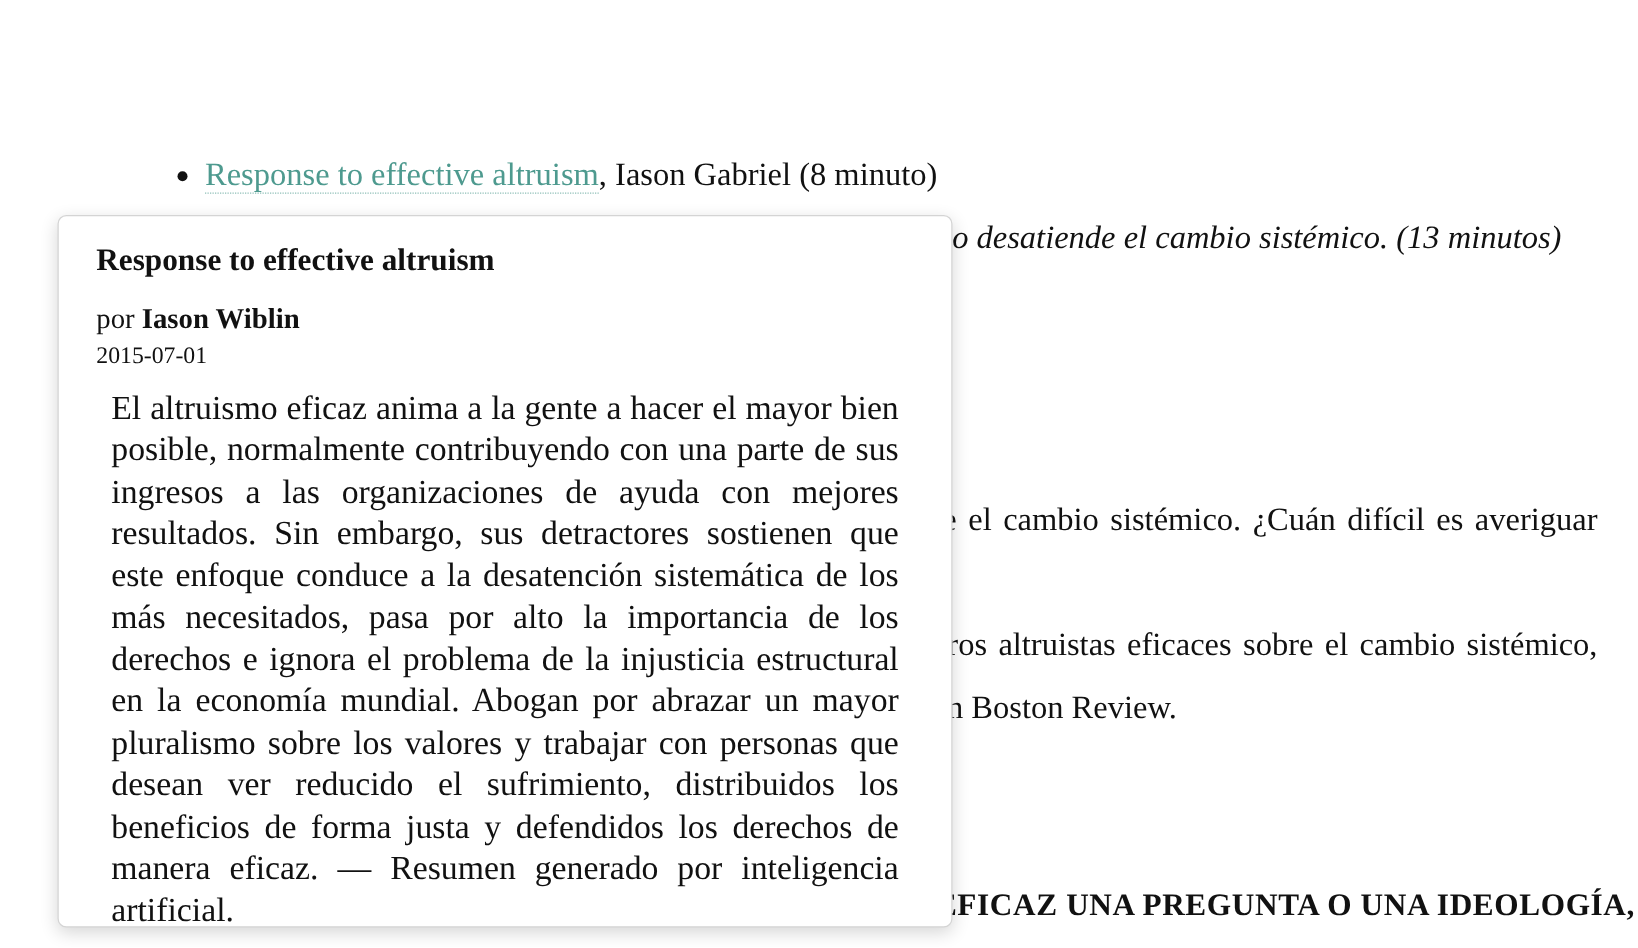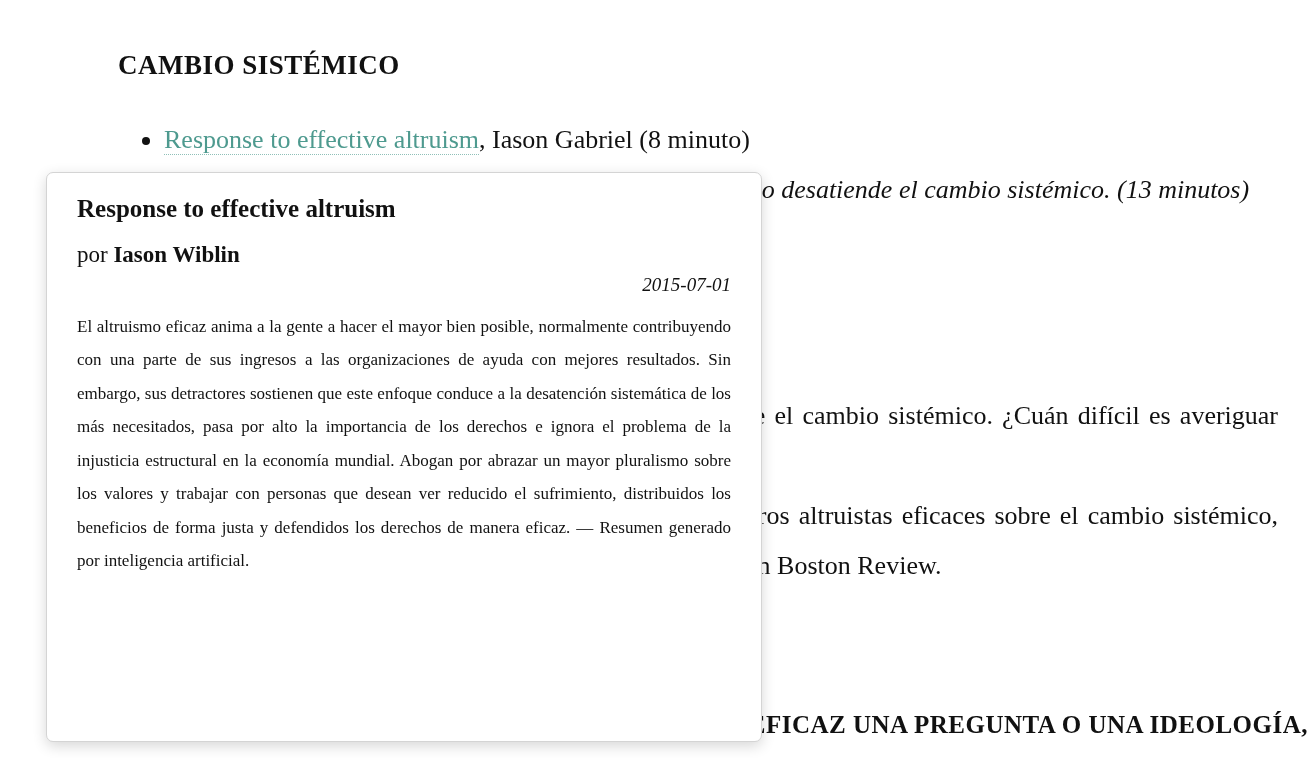--- a/index.html
+++ b/index.html
@@ -131,7 +131,6 @@
 
 <div class="doc">
 
-  <h2 class="section-heading">Cambio sistémico</h2>
 
   <ul class="bullet-list">
     <li>

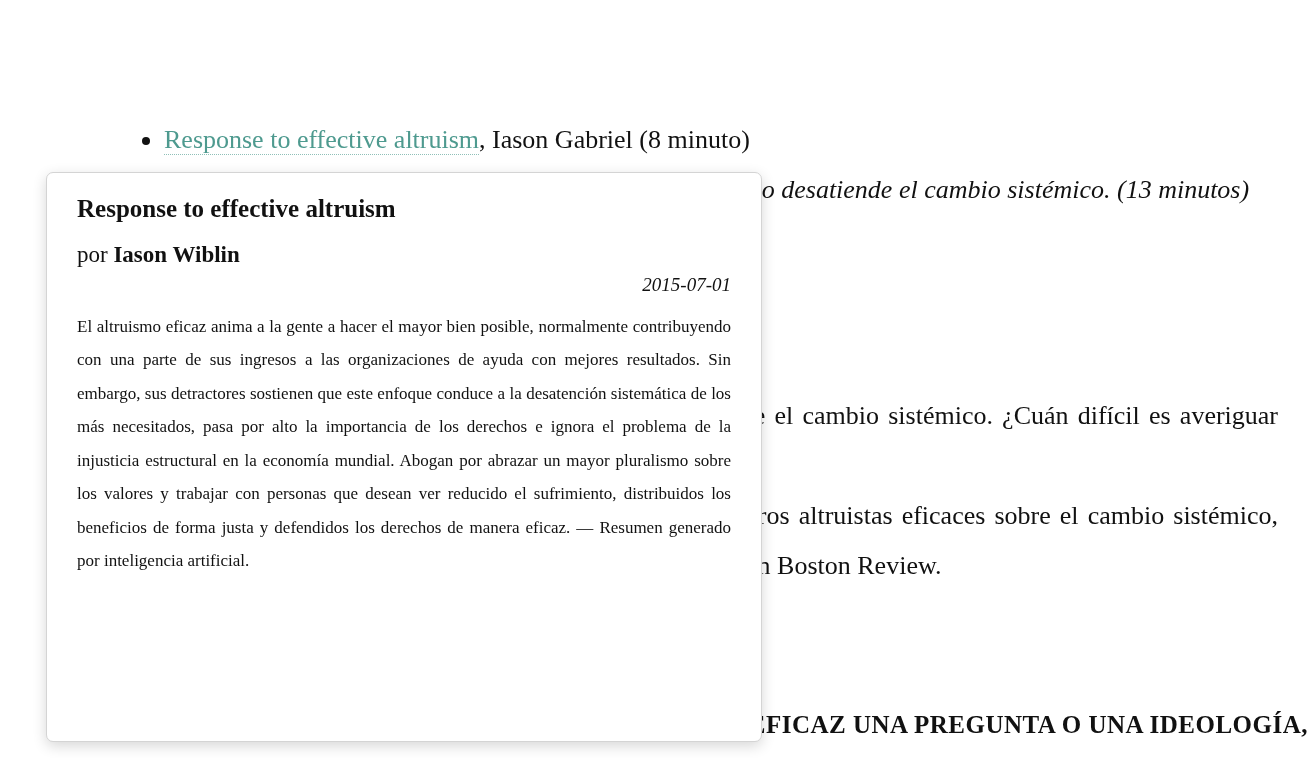--- a/index.html
+++ b/index.html
@@ -114,8 +114,7 @@
   .preview-author b { font-weight: bold; }
   .preview-date {
     font-size: 19px;
-    font-style: italic;
-    text-align: right;
+    text-align: left;
     margin: 0 0 14px 0;
   }
   .preview-body {

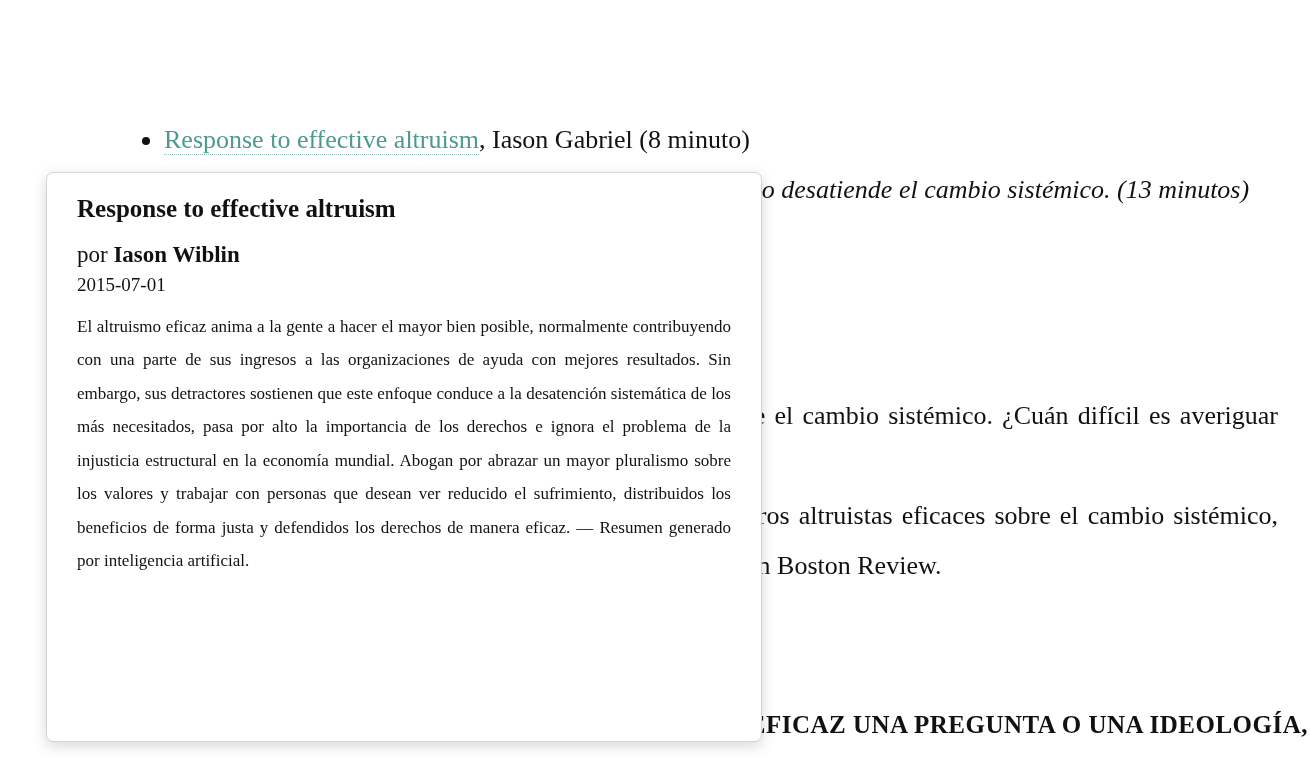--- a/index.html
+++ b/index.html
@@ -118,10 +118,10 @@
     margin: 0 0 14px 0;
   }
   .preview-body {
-    font-size: 17px;
+    font-size: 27px;
     line-height: 33.5px;
     text-align: justify;
-    margin: 0;
+    margin: 12px;
     hyphens: auto;
   }
 </style>

